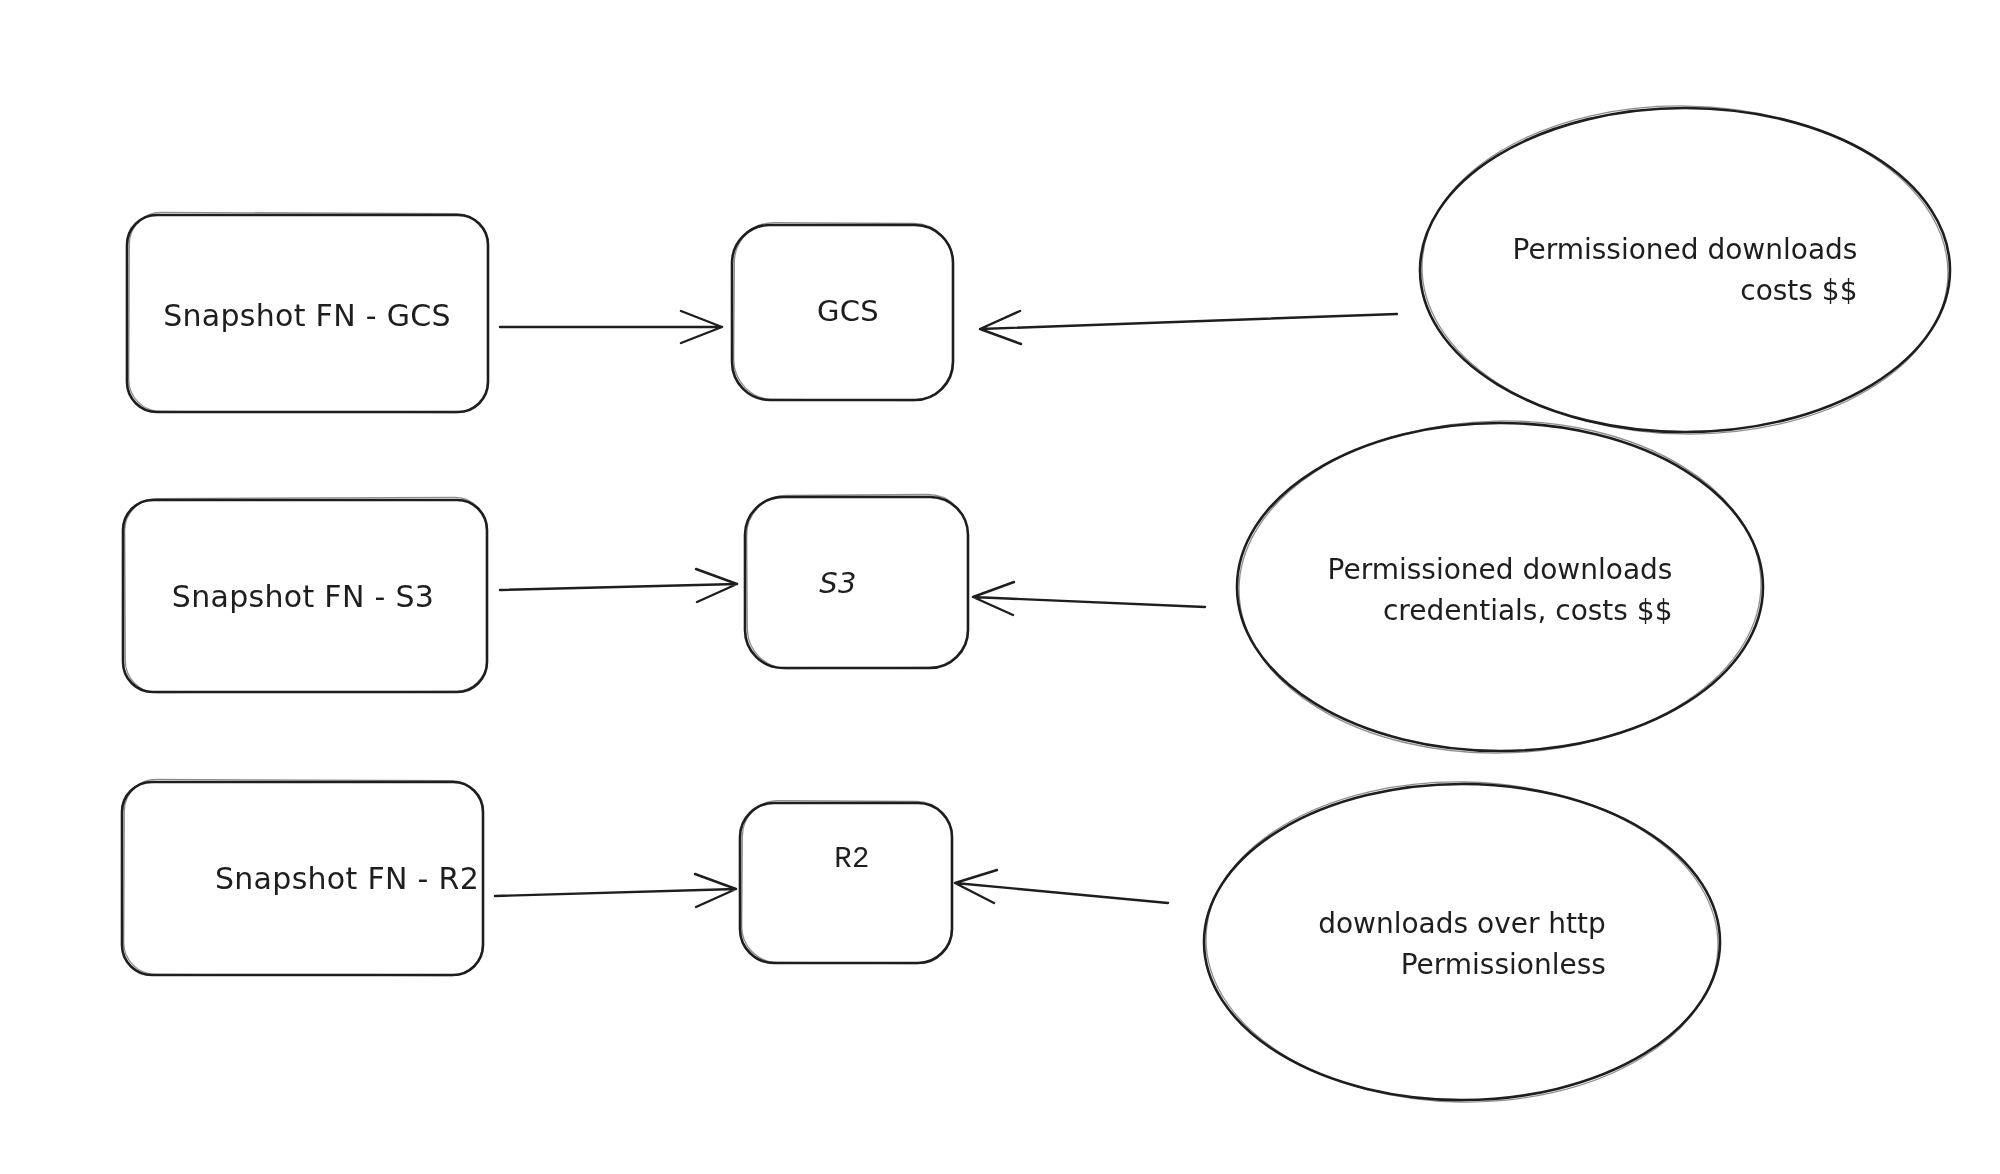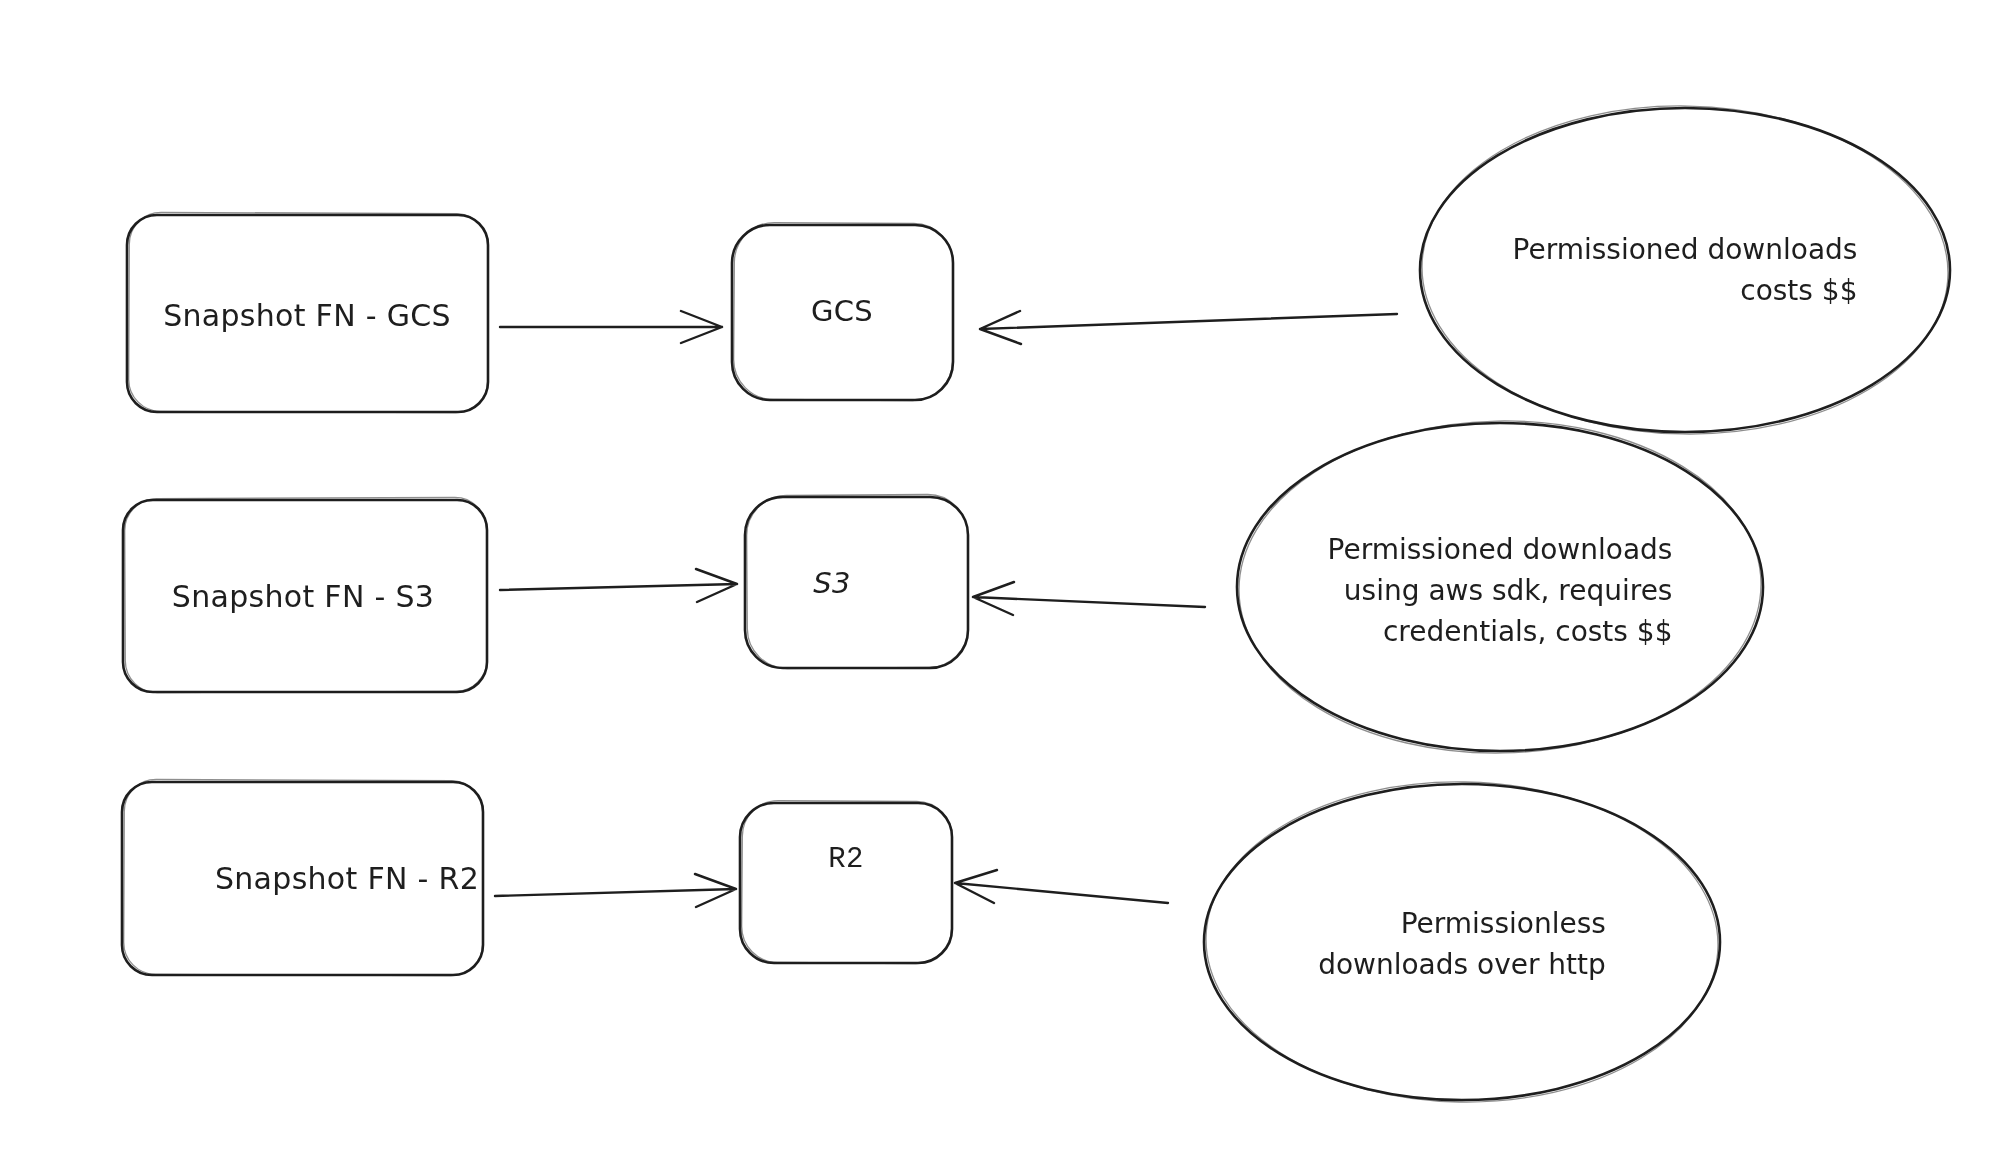--- a/index.html
+++ b/index.html
@@ -23,7 +23,7 @@
     font-size:30px;
     letter-spacing:.3px;
   }
-  .lbl.small{font-size:29px;}
+  .lbl.small{font-size:29px;margin-left:6px;}
   .note{
     position:absolute;
     transform:translate(-50%,-50%);

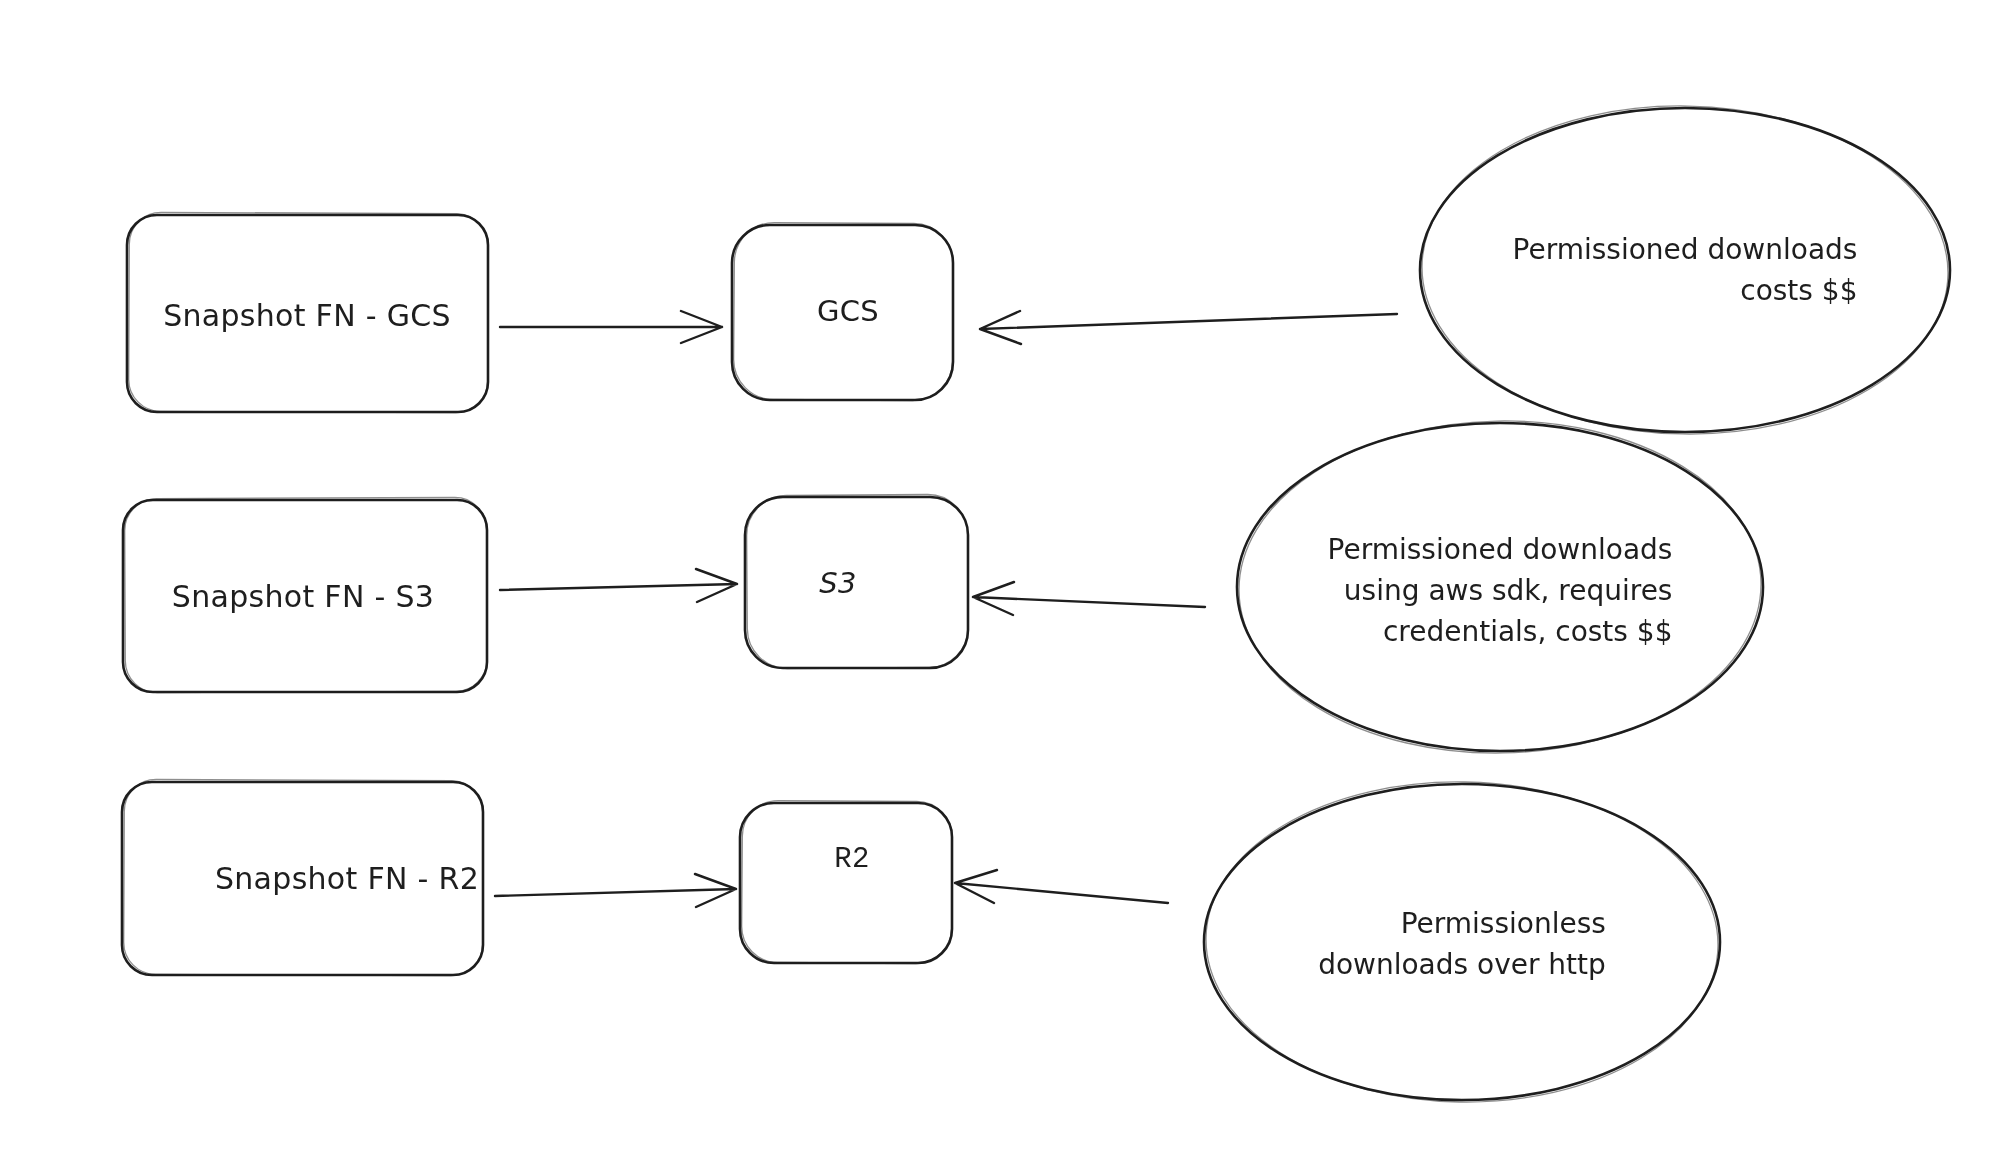--- a/index.html
+++ b/index.html
@@ -116,7 +116,6 @@
   </div>
   <div class="note" style="left:1500px;top:590px;">
     <div>Permissioned downloads</div>
-    <div>using aws sdk, requires</div>
     <div>credentials, costs $$</div>
   </div>
   <div class="note" style="left:1462px;top:944px;">

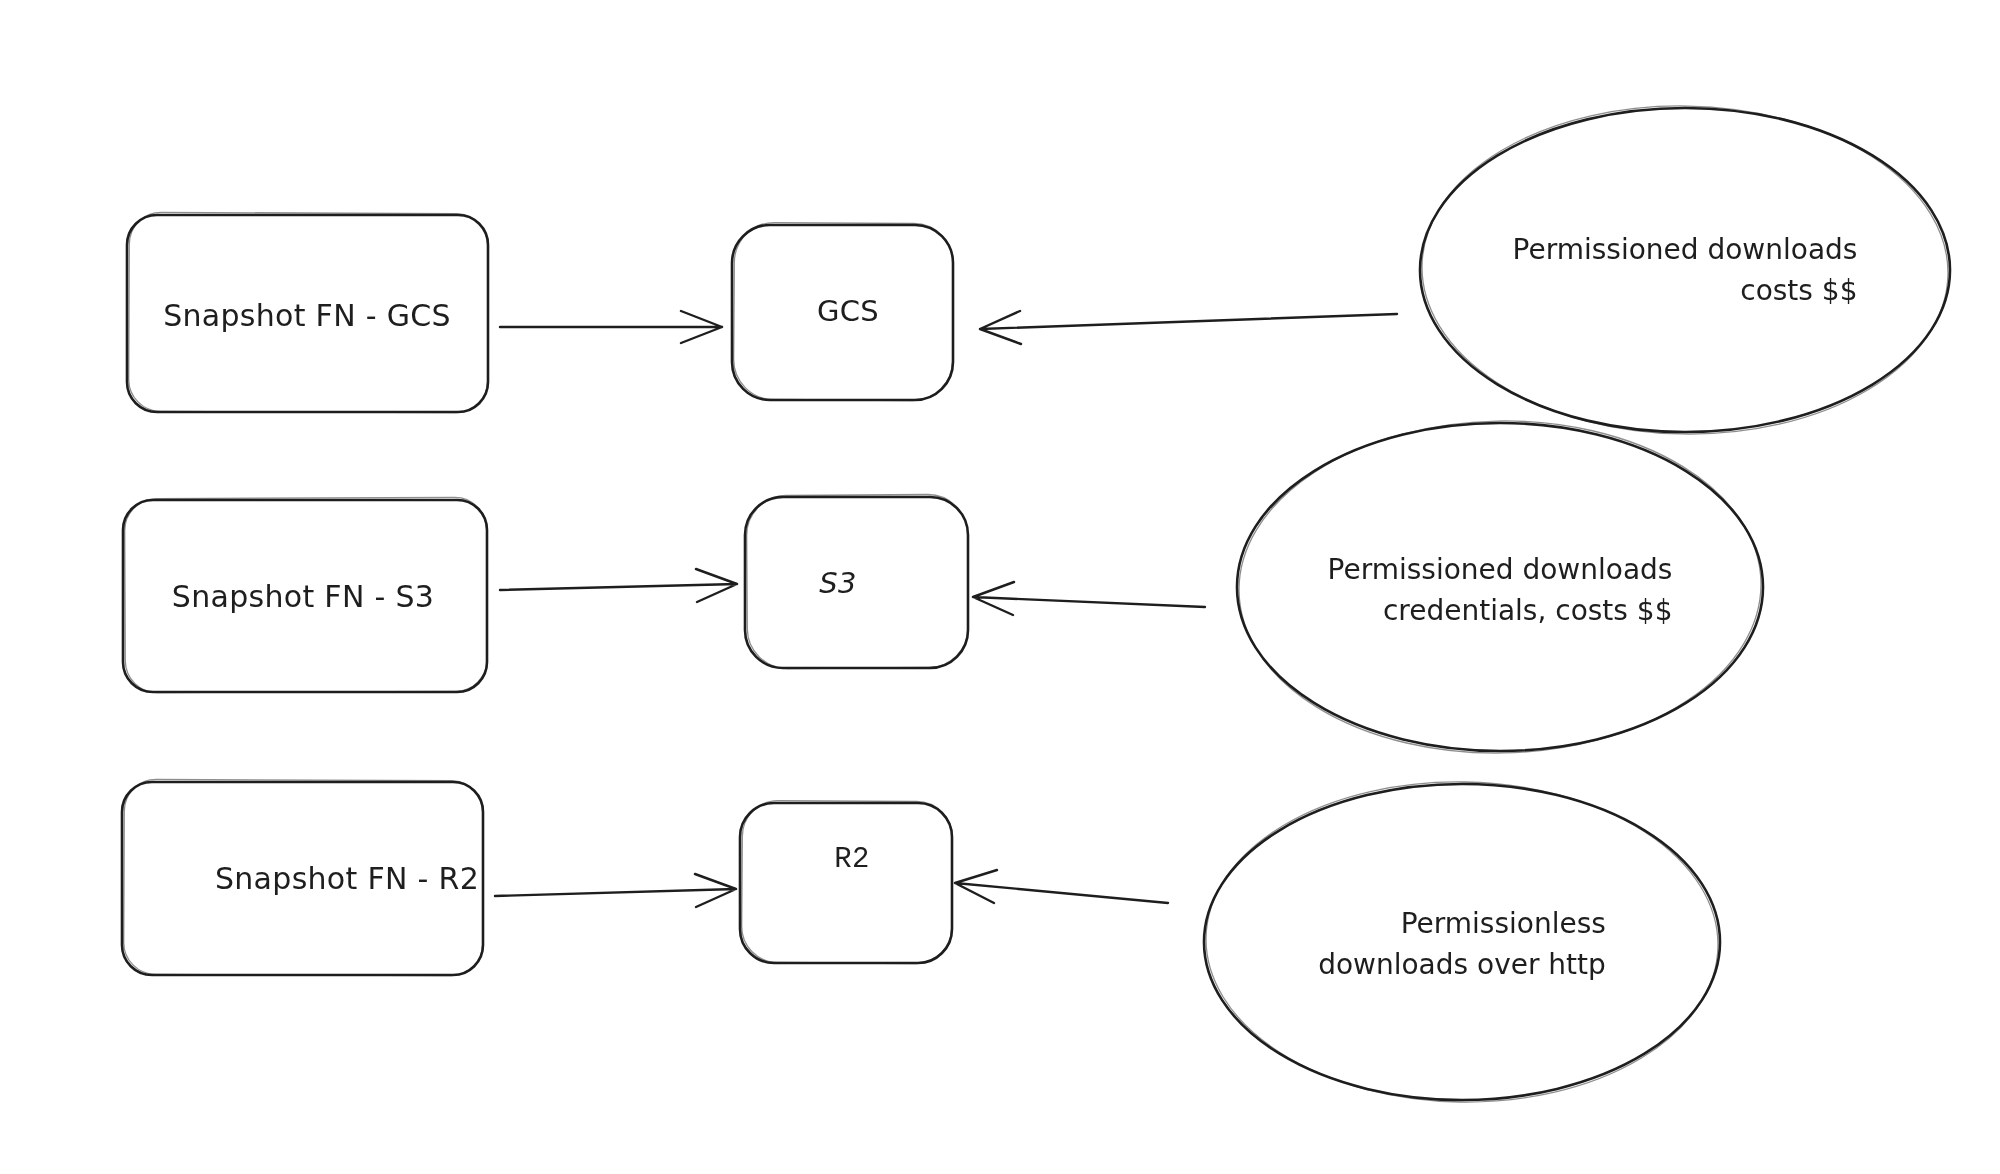--- a/index.html
+++ b/index.html
@@ -119,8 +119,8 @@
     <div>credentials, costs $$</div>
   </div>
   <div class="note" style="left:1462px;top:944px;">
+    <div>downloads over http</div>
     <div>Permissionless</div>
-    <div>downloads over http</div>
   </div>
 
 </div>

